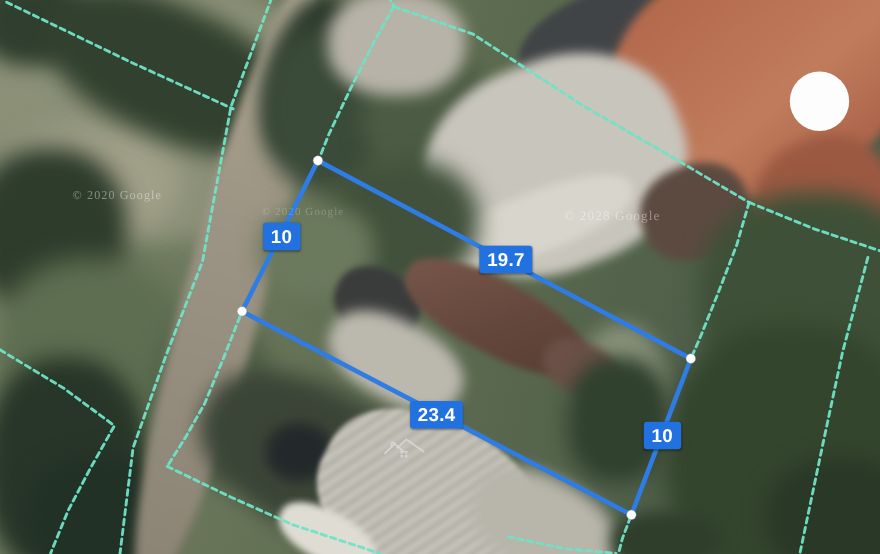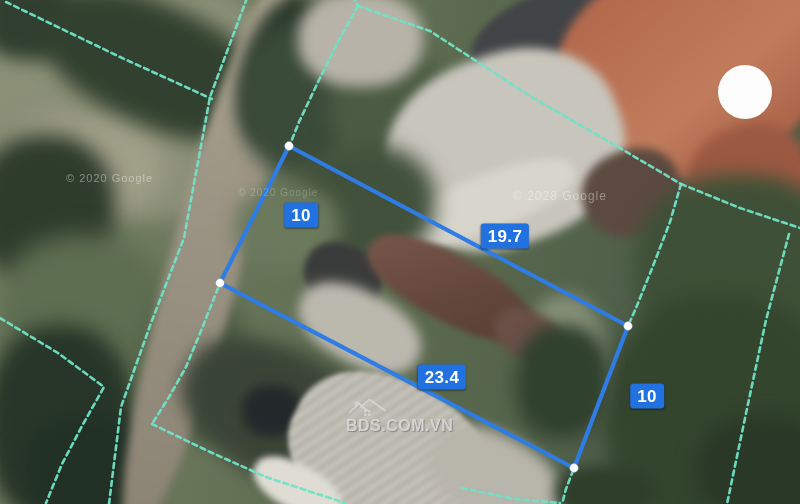--- a/index.html
+++ b/index.html
@@ -67,7 +67,7 @@
          font-size:17px;line-height:21px;padding:2px 7px;border-radius:3px;
          box-shadow:0 1px 2px rgba(0,0,0,.35);letter-spacing:.3px;margin-left:45px;}
   
-  .gcredit{position:absolute;color:rgba(255,255,255,.40);font-size:11px;letter-spacing:1px;}
+  .gcredit{position:absolute;color:rgba(255,255,255,.40);font-size:11px;letter-spacing:1px;font-family:Liberation Serif, serif;}
   .gc2{font-size:10px;color:rgba(255,255,255,.22);}
   .gc3{font-size:12px;color:rgba(255,255,255,.38);}
   .brand{position:absolute;left:346px;top:398px;text-align:left;}

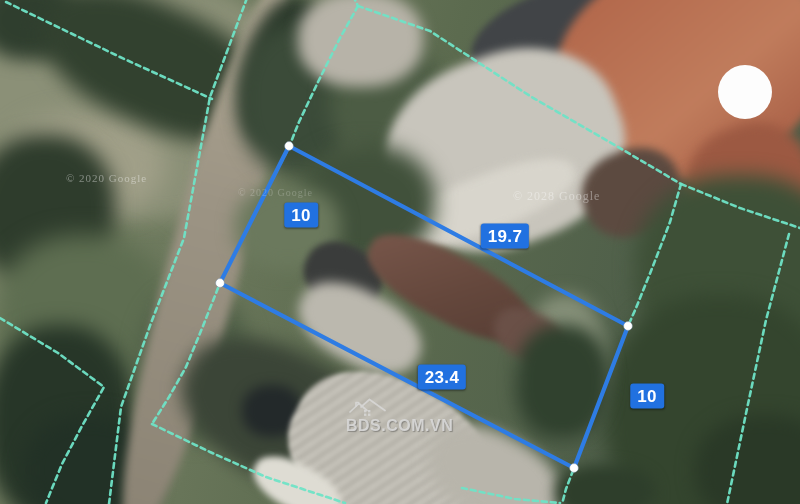--- a/index.html
+++ b/index.html
@@ -65,7 +65,7 @@
   .label{position:absolute;transform:translate(-50%,-50%);
          background:var(--label-bg,#2171e0);color:#fff;font-weight:bold;
          font-size:17px;line-height:21px;padding:2px 7px;border-radius:3px;
-         box-shadow:0 1px 2px rgba(0,0,0,.35);letter-spacing:.3px;margin-left:45px;}
+         box-shadow:0 1px 2px rgba(0,0,0,.35);letter-spacing:.3px;}
   
   .gcredit{position:absolute;color:rgba(255,255,255,.40);font-size:11px;letter-spacing:1px;font-family:Liberation Serif, serif;}
   .gc2{font-size:10px;color:rgba(255,255,255,.22);}

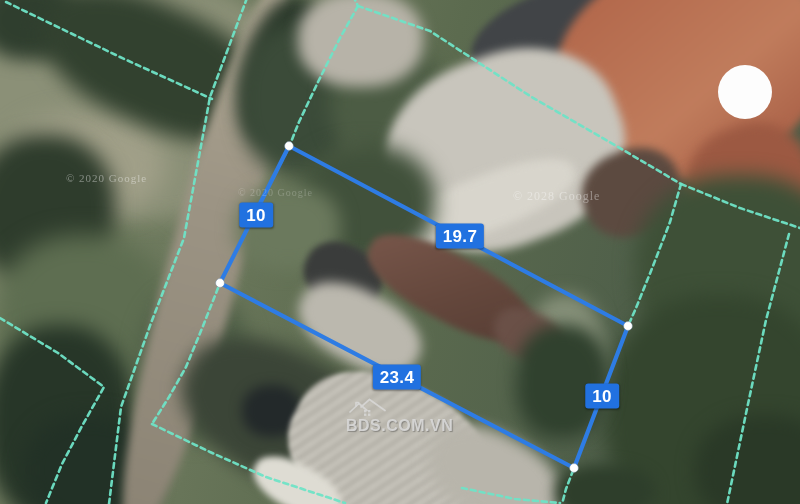--- a/index.html
+++ b/index.html
@@ -172,7 +172,6 @@
         <rect x="20" y="15.5" width="2.4" height="2.4"></rect>
       </g>
     </svg>
-    <span class="txt">BDS.COM.VN</span>
   </div>
 
   <div class="circle-badge"></div>

